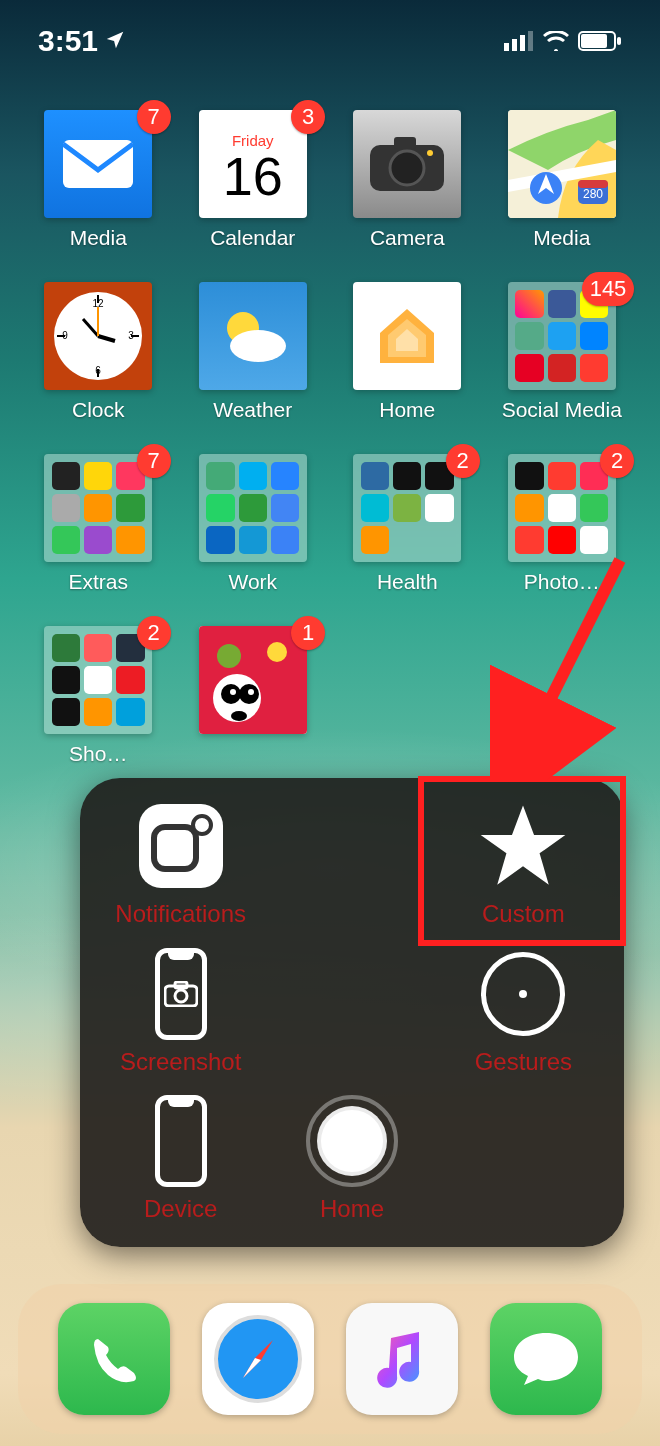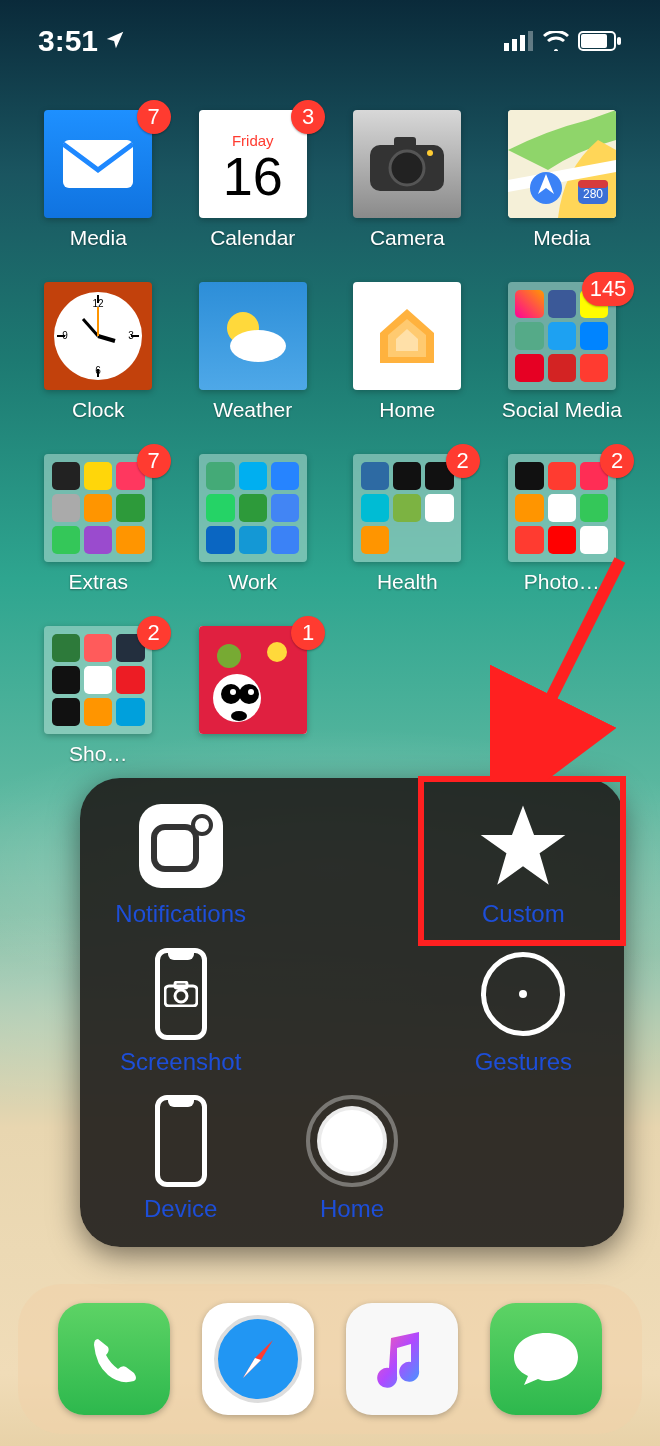--- a/index.html
+++ b/index.html
@@ -133,7 +133,7 @@
   .at-label {
     margin-top:6px;
     font-size:24px;
-    color:#1d4ed8;
+    color:#b91c1c;
     text-align:center;
     line-height:1.15;
   }

